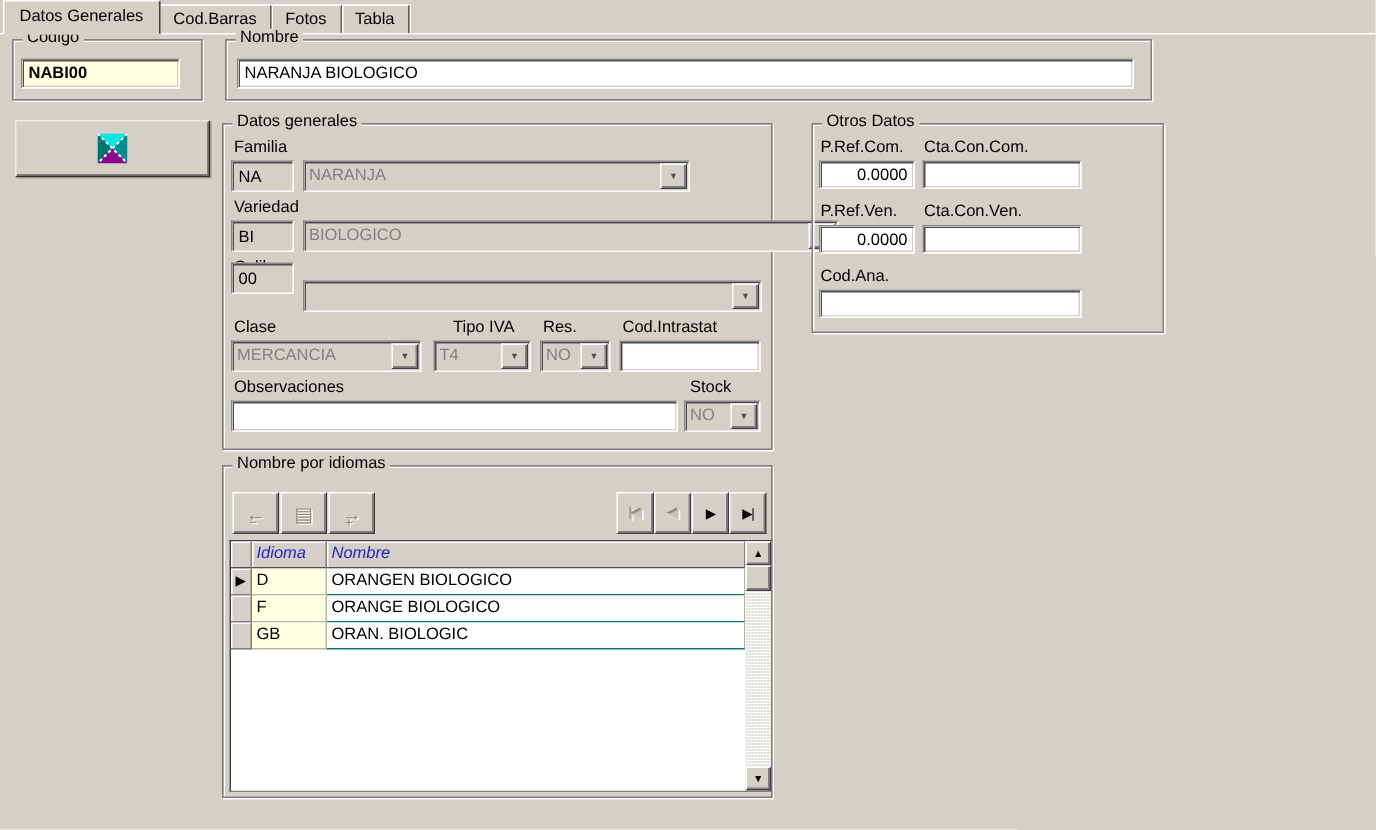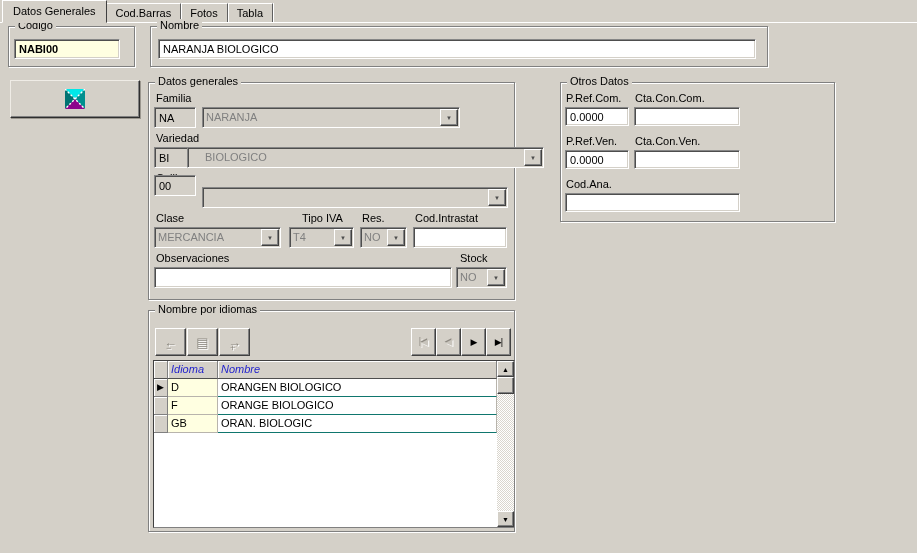--- a/index.html
+++ b/index.html
@@ -178,7 +178,7 @@
     </div>
   </div>
 
-  <div class="groupbox" style="left:560px;top:82px;width:275px;height:140px;">
+  <div class="groupbox" style="left:541px;top:82px;width:235px;height:140px;">
     <div class="gtitle">Otros Datos</div>
 
     <div class="lbl" style="left:5px;top:9px;">P.Ref.Com.</div>

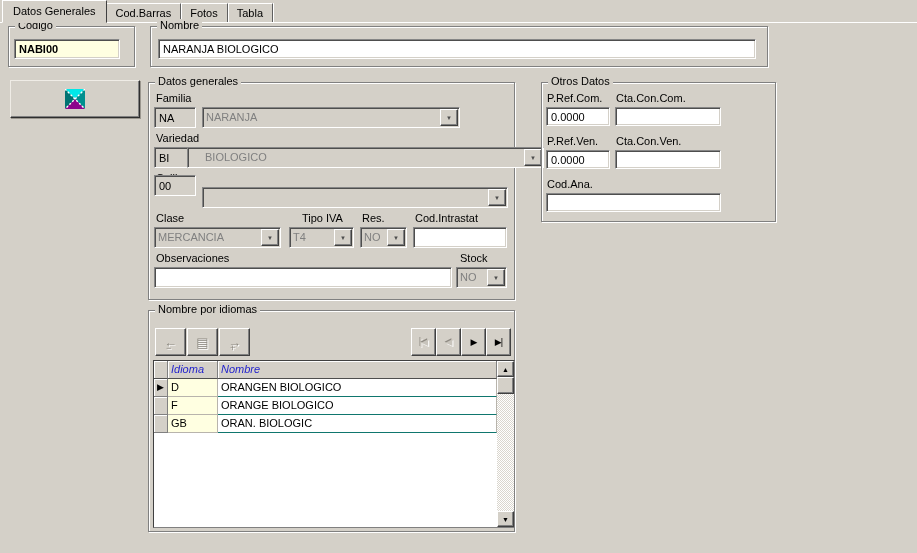--- a/index.html
+++ b/index.html
@@ -29,7 +29,7 @@
     padding:1px 4px;outline:none;}
   .edit.cream{background:#ffffe1;font-weight:bold;}
   .edit.gray{background:#d4d0c8;}
-  .edit.num{text-align:left;}
+  .edit.num{text-align:right;}
 
   
   .combo{position:absolute;box-sizing:border-box;display:flex;background:#d4d0c8;

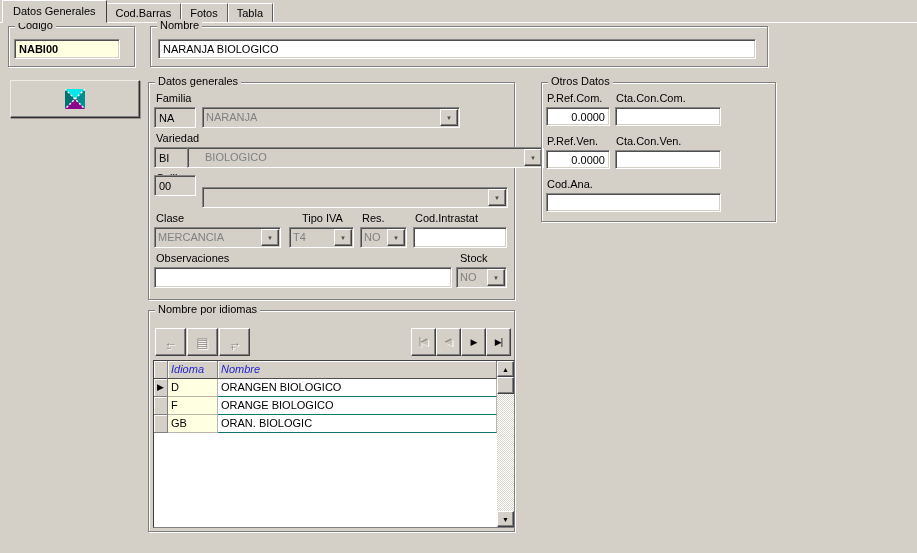--- a/index.html
+++ b/index.html
@@ -123,7 +123,7 @@
 
     <div class="lbl" style="left:7px;top:49px;">Variedad</div>
     <input class="edit gray" style="left: 5px; top: 64px; width: 42px; height: 21px;" value="BI">
-    <div class="combo" style="left:38px;top:64px;width:357px;height:21px;padding-left:14px;">
+    <div class="combo" style="left:53px;top:64px;width:357px;height:21px;">
       <span class="ctext">BIOLOGICO</span>
       <span class="cbtn">
           <span class="arr">▼</span>

